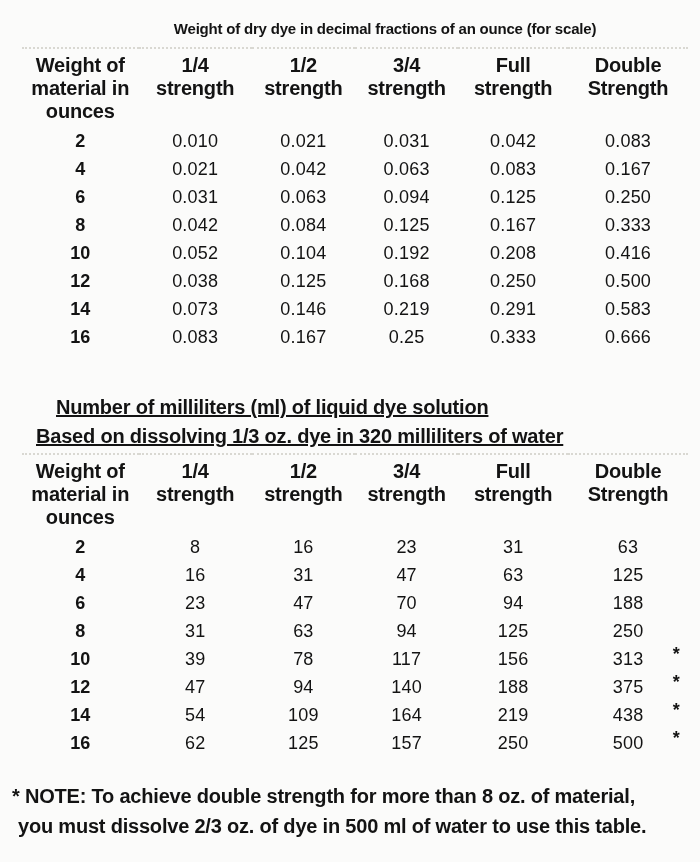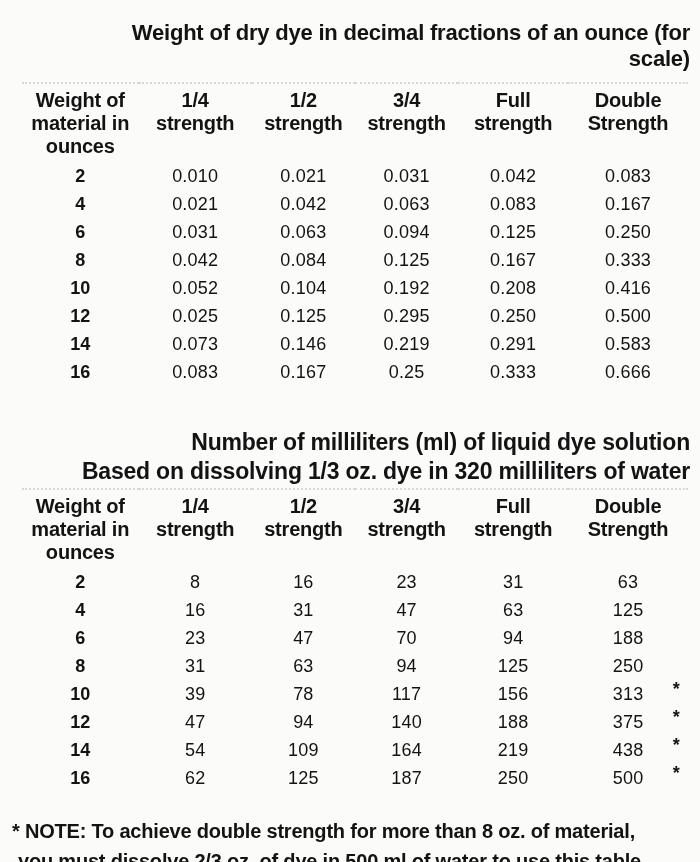--- a/index.html
+++ b/index.html
@@ -16,9 +16,9 @@
     padding: 14px 10px 10px 10px;
   }
   .title1 {
-    font-size: 22px;
-    font-weight: 700;
-    text-align: right;
+    font-size: 15px;
+    font-weight: 700;
+    text-align: center;
     padding-left: 70px;
     margin: 6px 0 10px 0;
     letter-spacing: -0.2px;

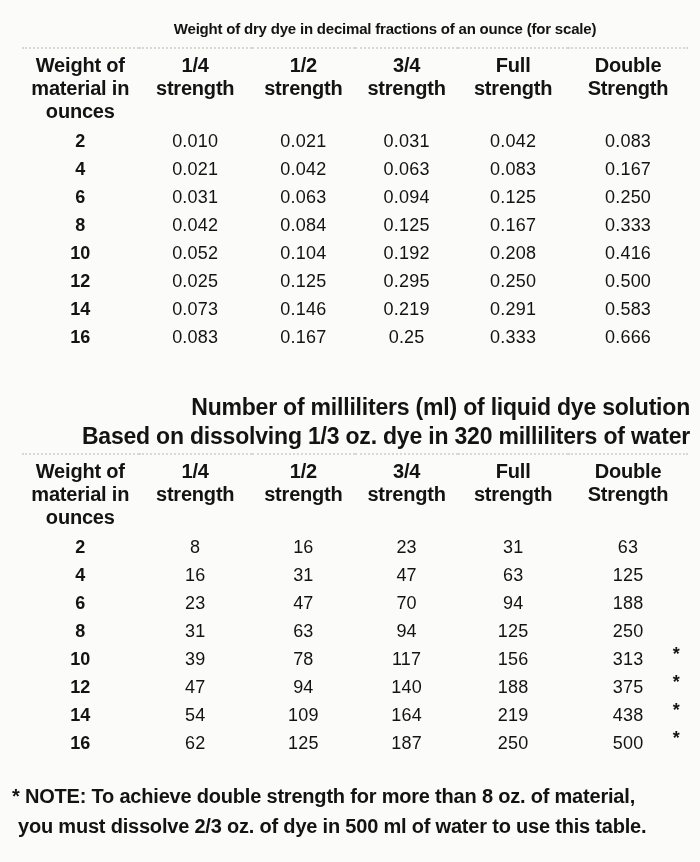--- a/index.html
+++ b/index.html
@@ -168,7 +168,7 @@
           </tr>
           <tr>
             <td class="oz">12</td>
-            <td><span>0.025</span></td>
+            <td><span>0.038</span></td>
             <td><span>0.125</span></td>
             <td><span>0.295</span></td>
             <td><span>0.250</span></td>

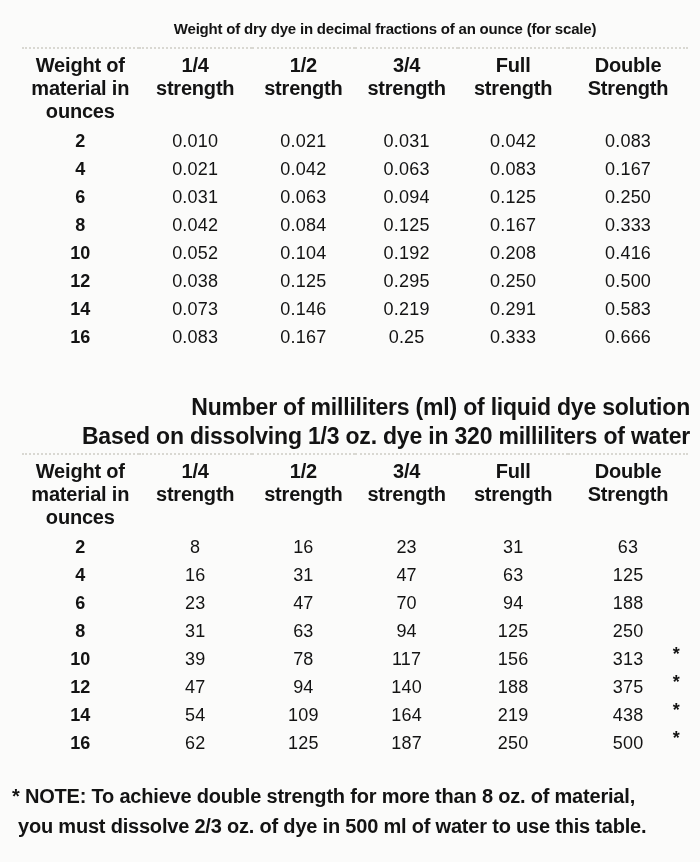--- a/index.html
+++ b/index.html
@@ -170,7 +170,7 @@
             <td class="oz">12</td>
             <td><span>0.038</span></td>
             <td><span>0.125</span></td>
-            <td><span>0.295</span></td>
+            <td><span>0.168</span></td>
             <td><span>0.250</span></td>
             <td><span>0.500</span></td>
           </tr>

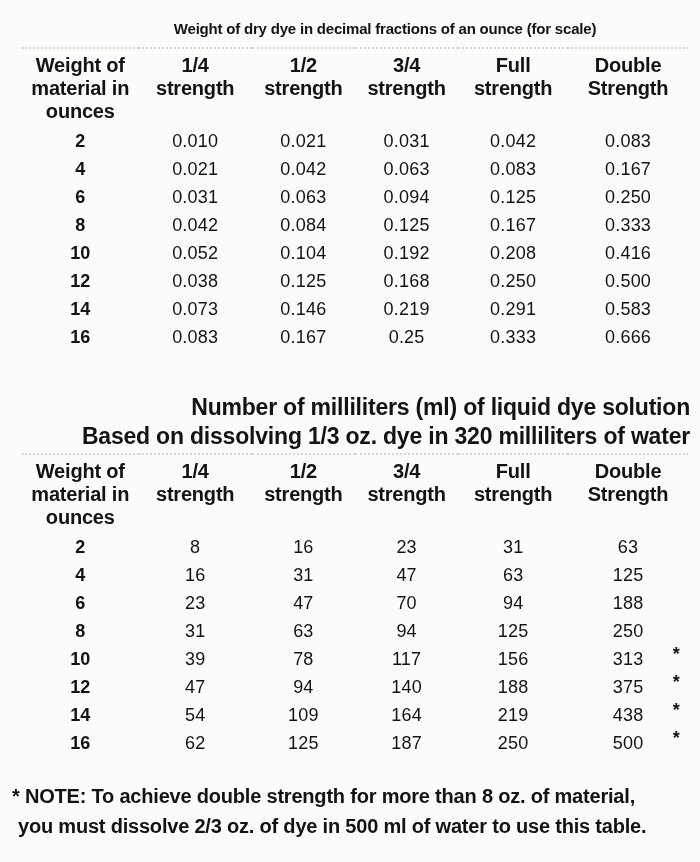--- a/index.html
+++ b/index.html
@@ -28,11 +28,12 @@
     margin-bottom: 2px;
   }
   .title2-line {
-    font-size: 23px;
-    font-weight: 700;
-    text-align: right;
+    font-size: 20px;
+    font-weight: 700;
+    text-align: left;
     letter-spacing: -0.2px;
     line-height: 29px;
+    text-decoration: underline;
   }
   .title2-line.l1 { padding-left: 46px; }
   .title2-line.l2 { padding-left: 26px; }

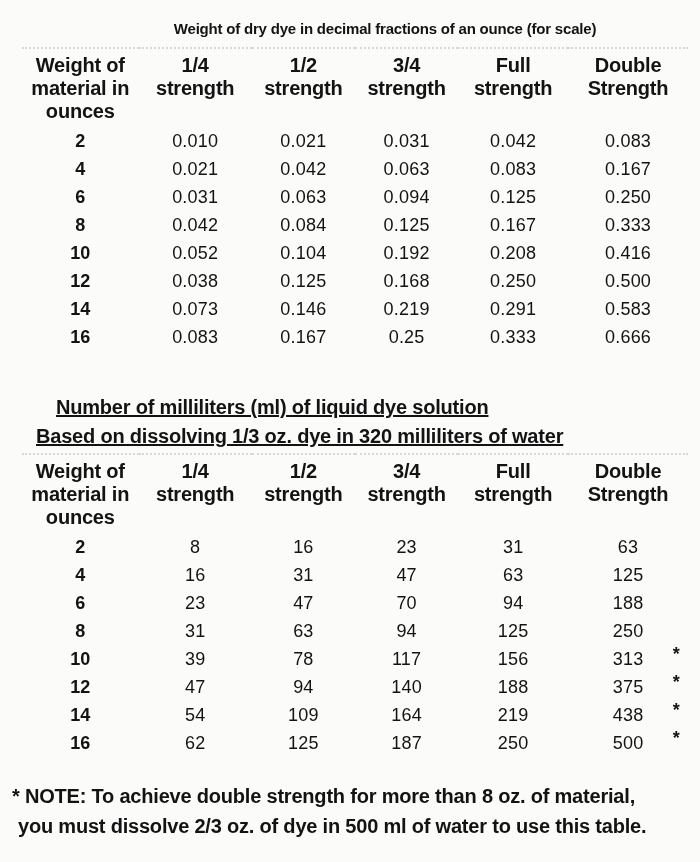--- a/index.html
+++ b/index.html
@@ -288,7 +288,7 @@
             <td class="oz">16</td>
             <td><span>62</span></td>
             <td><span>125</span></td>
-            <td><span>187</span></td>
+            <td><span>157</span></td>
             <td><span>250</span></td>
             <td><span>500</span><span class="star">*</span></td>
           </tr>

